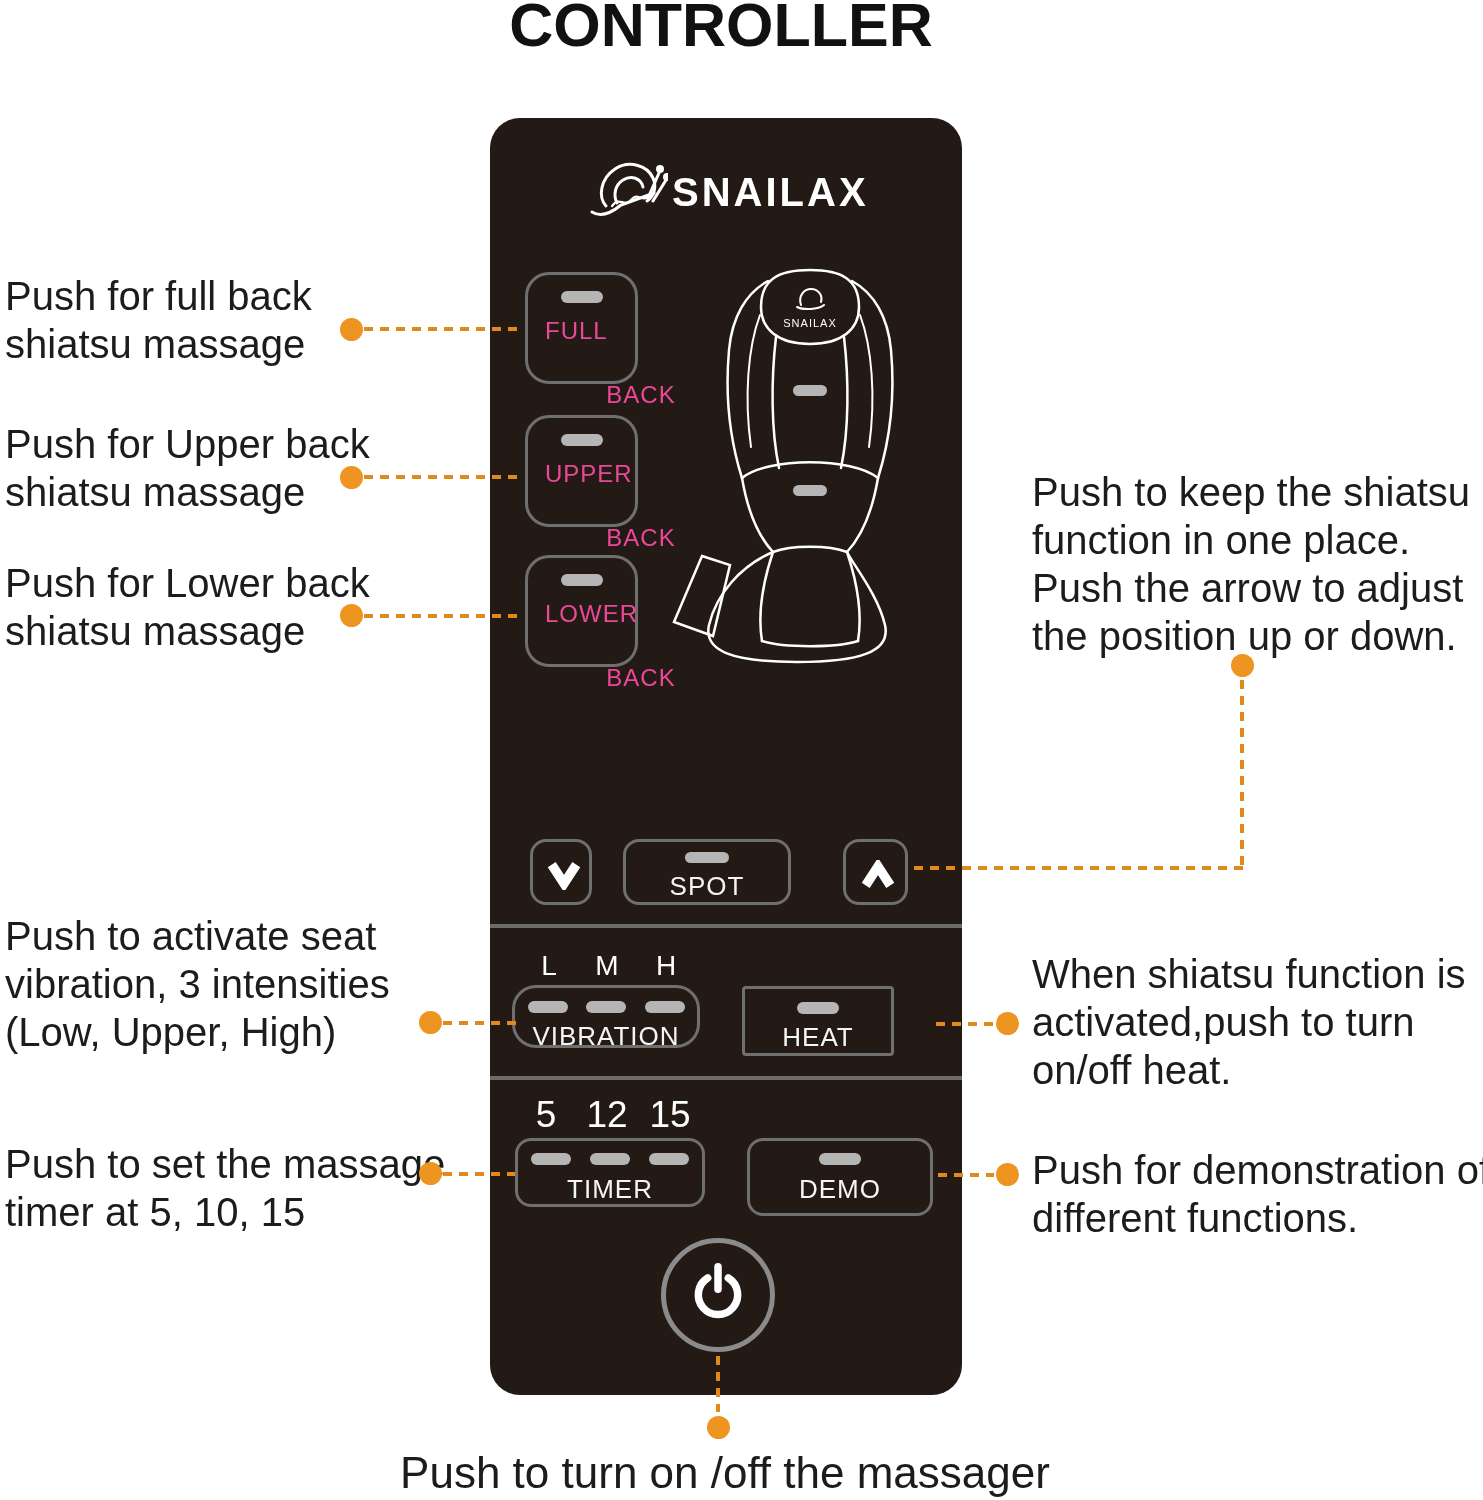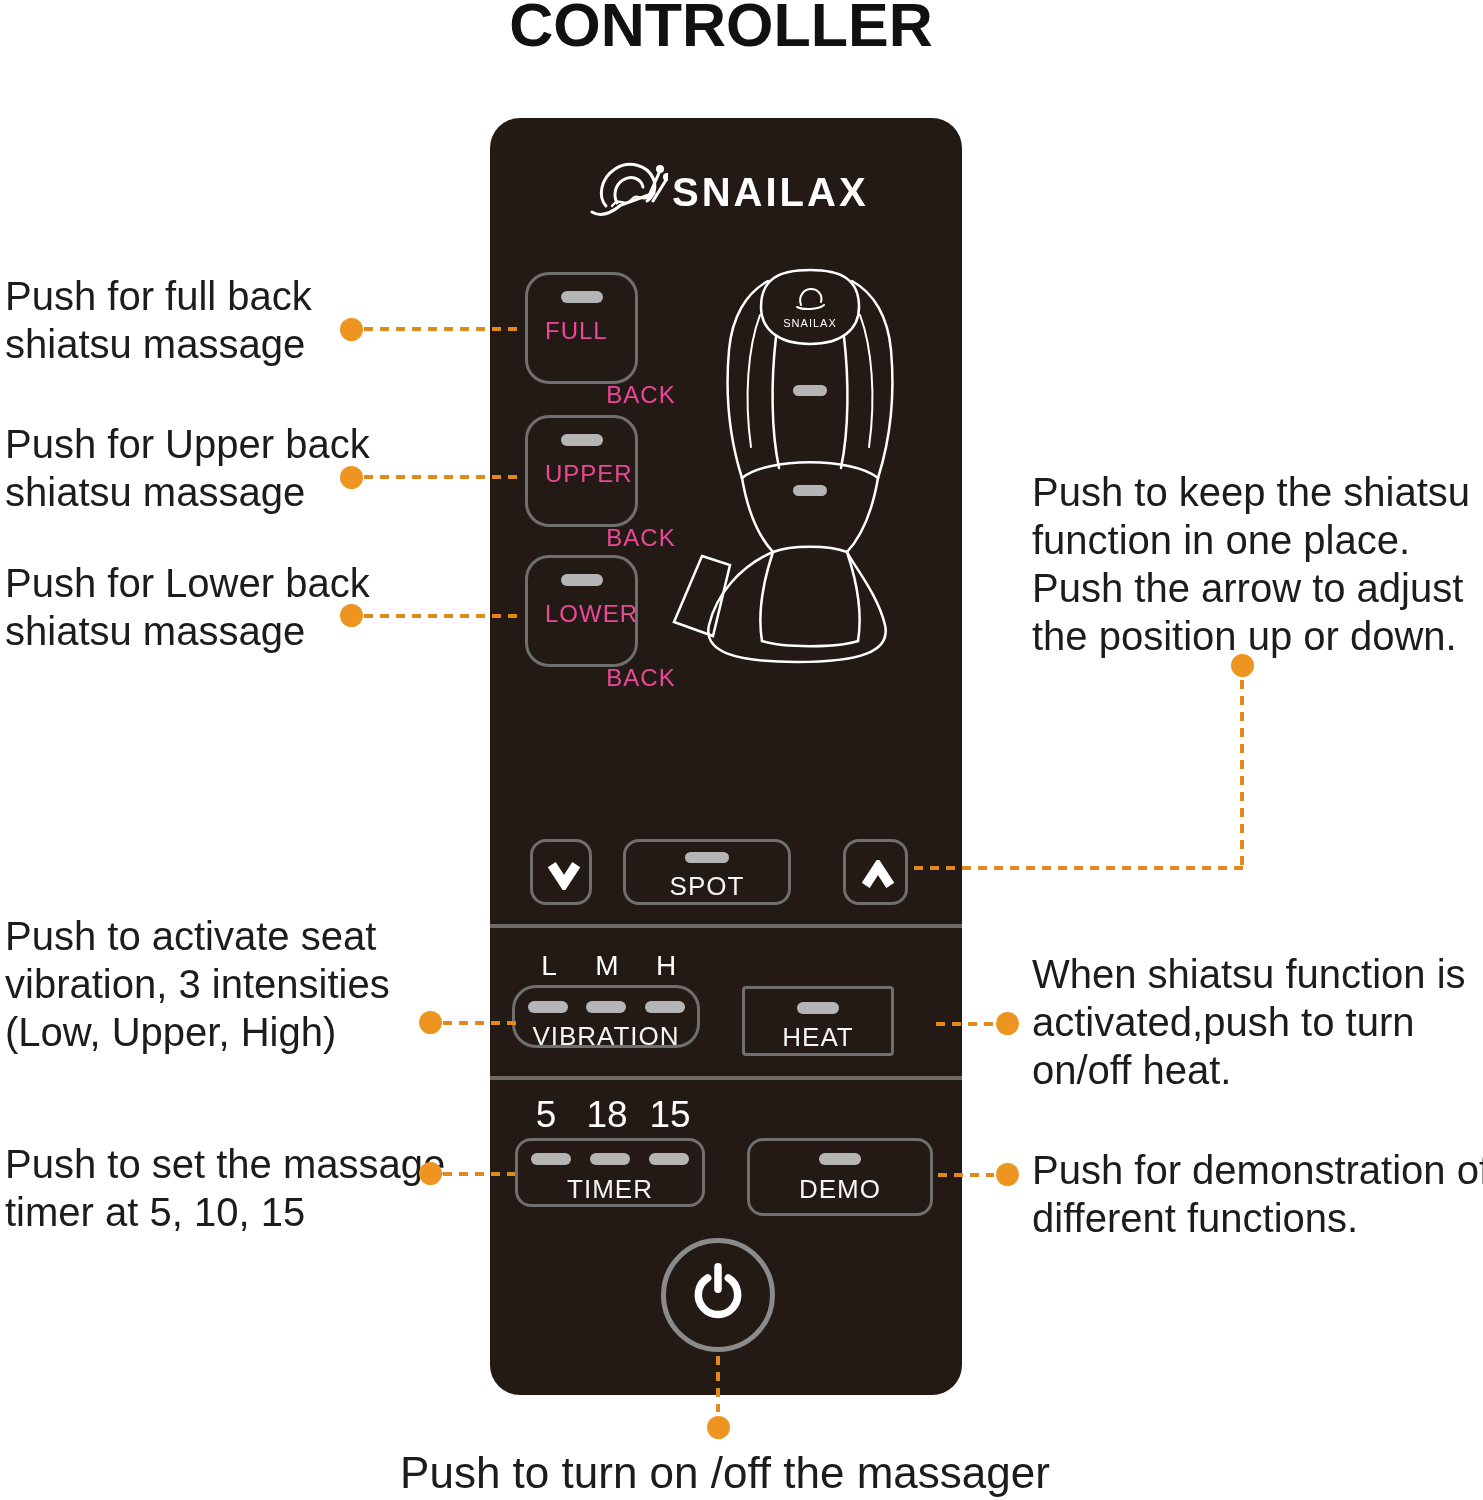--- a/index.html
+++ b/index.html
@@ -170,7 +170,7 @@
     <div class="divider" style="top:958px"></div>
 
     <div class="row-label" style="left:38px;top:976px;width:36px;font-size:37px">5</div>
-    <div class="row-label" style="left:91px;top:976px;width:52px;font-size:37px">18</div>
+    <div class="row-label" style="left:91px;top:976px;width:52px;font-size:37px">12</div>
     <div class="row-label" style="left:154px;top:976px;width:52px;font-size:37px">15</div>
 
     <div class="btn" style="left:25px;top:1020px;width:190px;height:69px;border-radius:16px">

